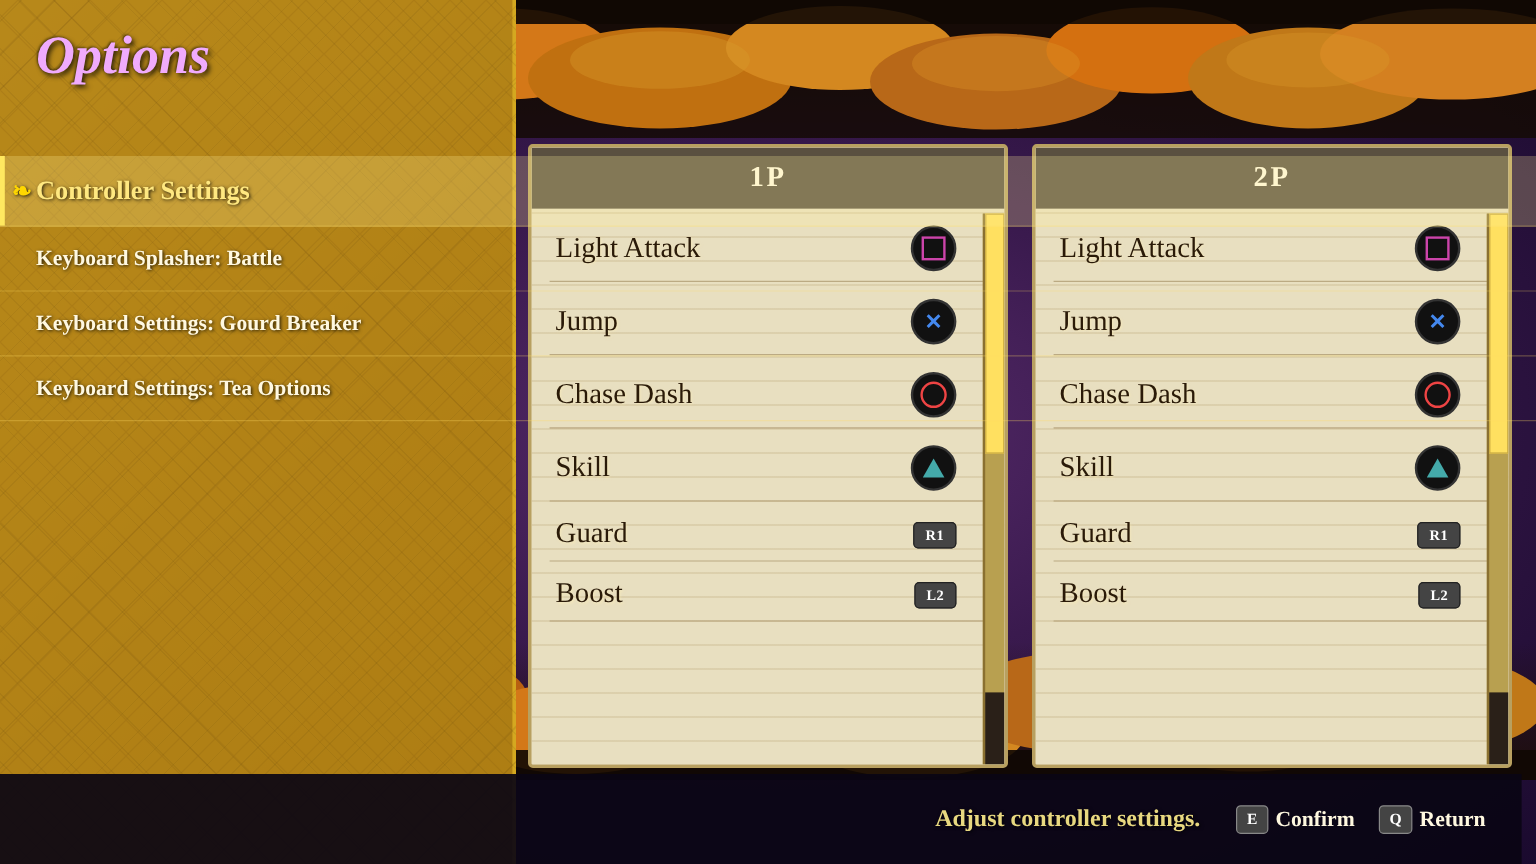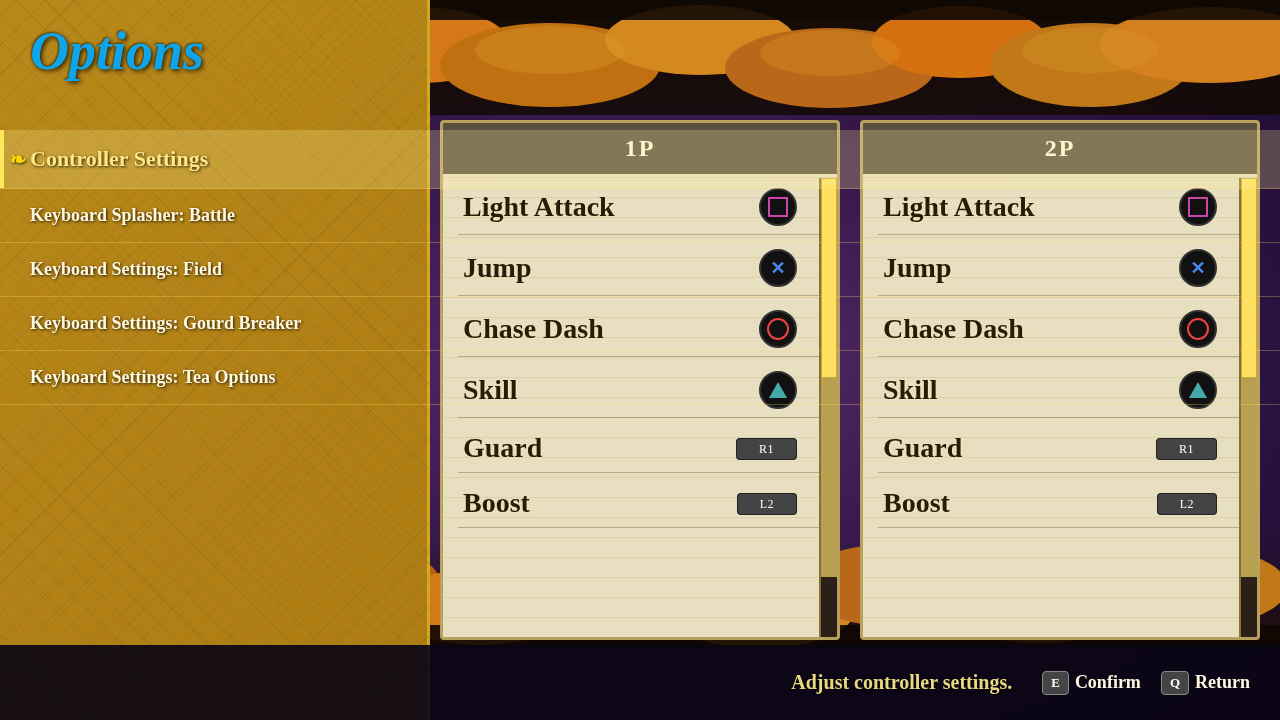--- a/index.html
+++ b/index.html
@@ -55,9 +55,9 @@
       position: absolute;
       top: 20px;
       left: 30px;
-      font-size: 54px;
-      font-weight: bold;
-      color: #0ea5e9;
+      font-size: 45px;
+      font-weight: bold;
+      color: #f0abfc;
       text-shadow: 2px 2px 4px rgba(0,0,0,0.7), -1px -1px 2px rgba(0,0,0,0.5);
       font-style: italic;
       z-index: 3;

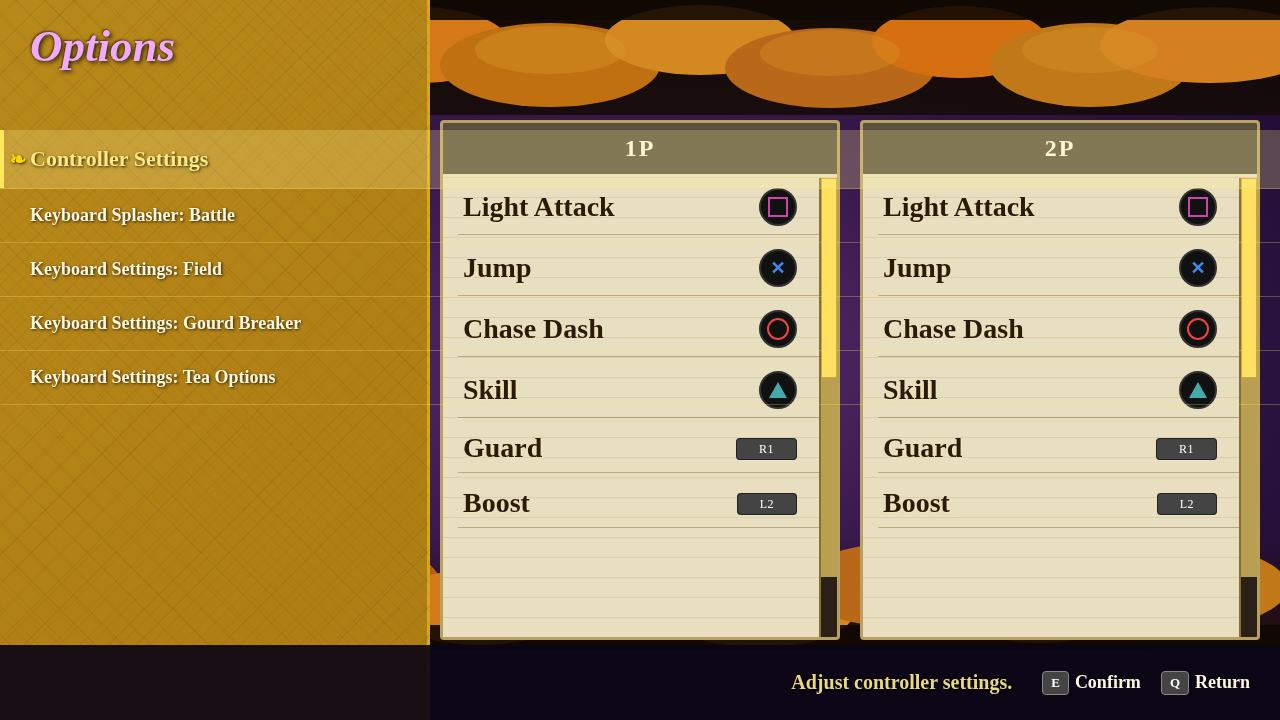--- a/index.html
+++ b/index.html
@@ -190,9 +190,9 @@
     }
 
     .binding-name {
-      font-size: 28px;
+      font-size: 24px;
       color: #2a1a08;
-      font-weight: bold;
+      font-weight: normal;
       text-shadow: 1px 1px 2px rgba(255,240,180,0.5);
     }
 

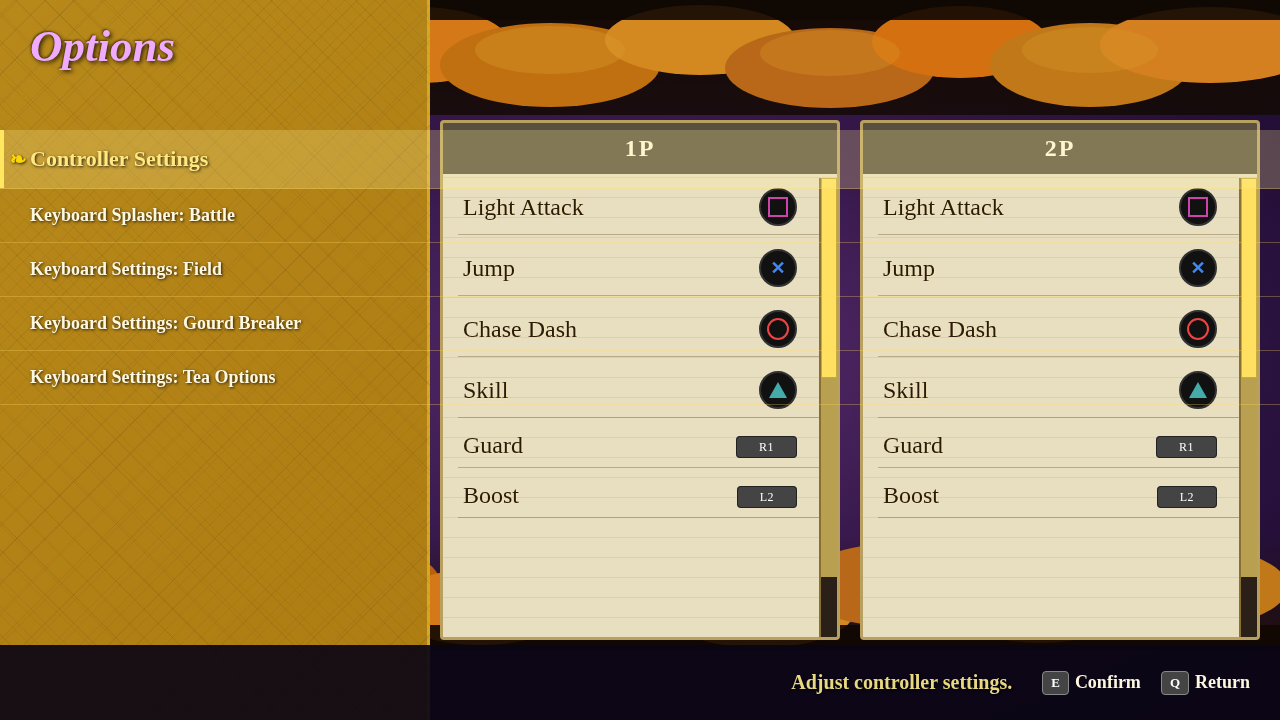--- a/index.html
+++ b/index.html
@@ -412,9 +412,6 @@
     <span>Keyboard Splasher: Battle</span>
   </div>
   <div class="nav-item">
-    <span>Keyboard Settings: Field</span>
-  </div>
-  <div class="nav-item">
     <span>Keyboard Settings: Gourd Breaker</span>
   </div>
   <div class="nav-item">

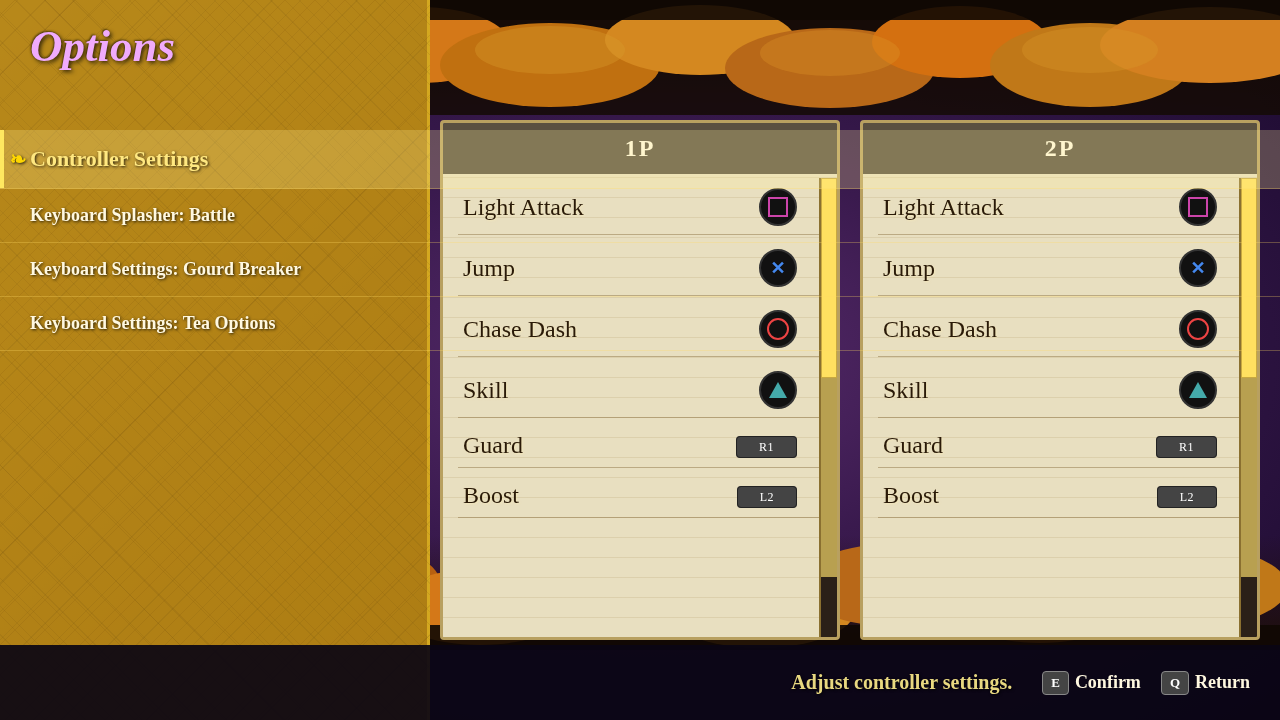--- a/index.html
+++ b/index.html
@@ -262,8 +262,8 @@
       background: #444;
       color: #fff;
       font-size: 12px;
-      font-weight: normal;
-      padding: 3px 22px;
+      font-weight: bold;
+      padding: 3px 9px;
       border-radius: 4px;
       border: 1px solid #222;
       letter-spacing: 0.5px;

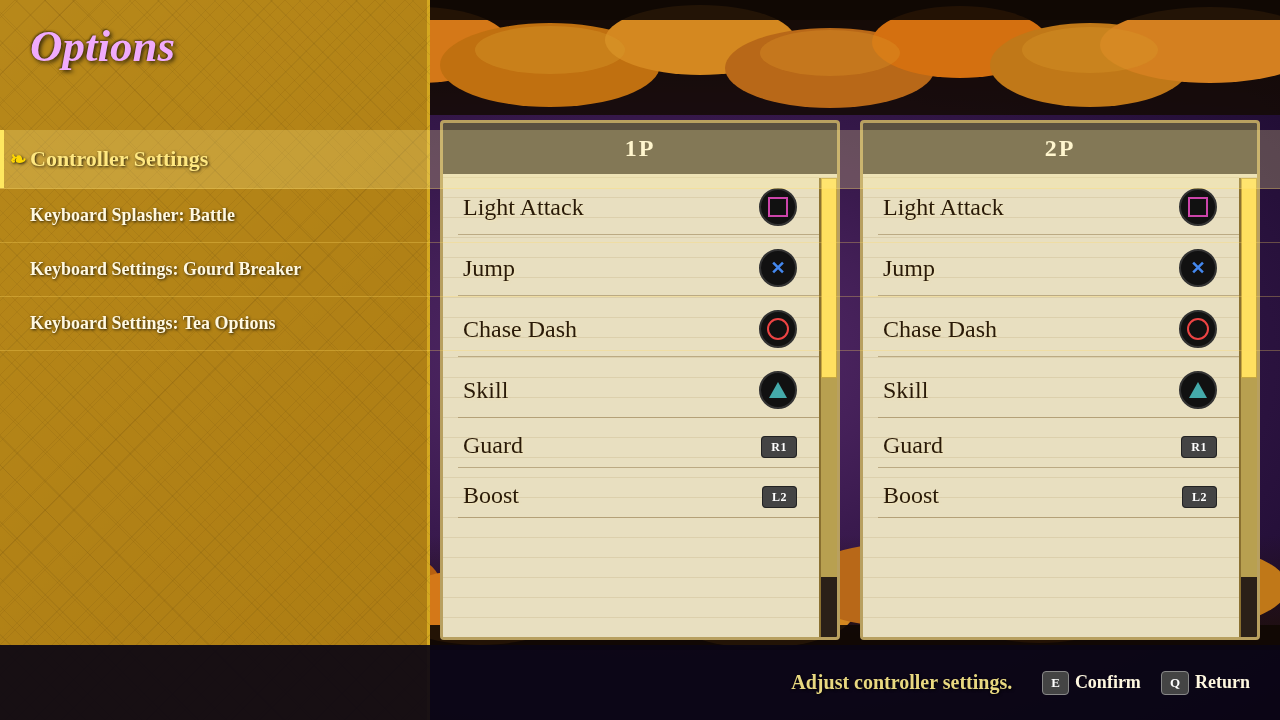--- a/index.html
+++ b/index.html
@@ -275,7 +275,7 @@
       position: absolute;
       bottom: 0;
       left: 0;
-      right: 0;
+      right: 12px;
       height: 75px;
       background: rgba(10, 5, 20, 0.92);
       z-index: 10;

